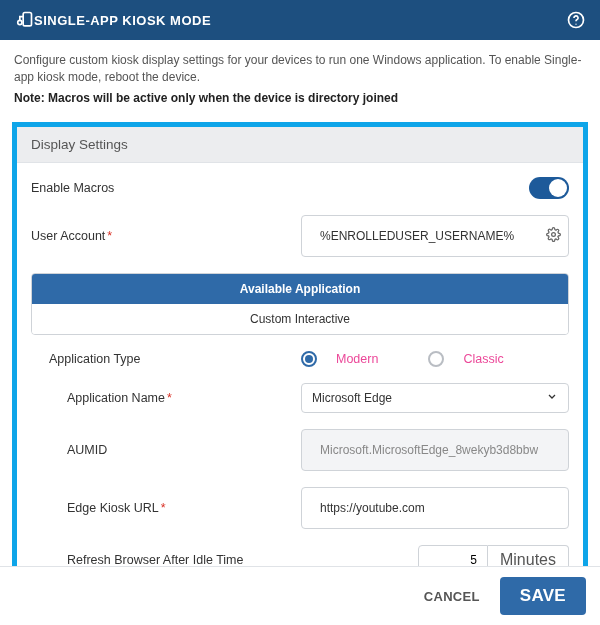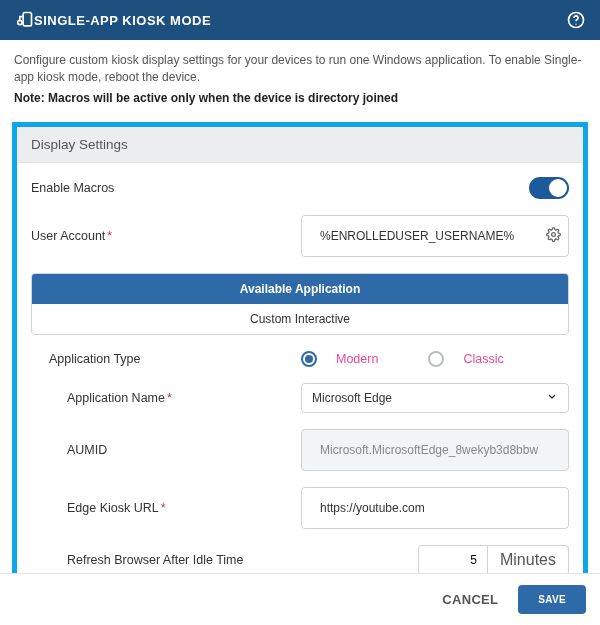--- a/index.html
+++ b/index.html
@@ -189,7 +189,7 @@
       background: #2f6aa8;
       border: none;
       color: #fff;
-      font-size: 10px;
+      font-size: 17px;
       font-weight: 600;
       letter-spacing: 0.3px;
       cursor: pointer;

